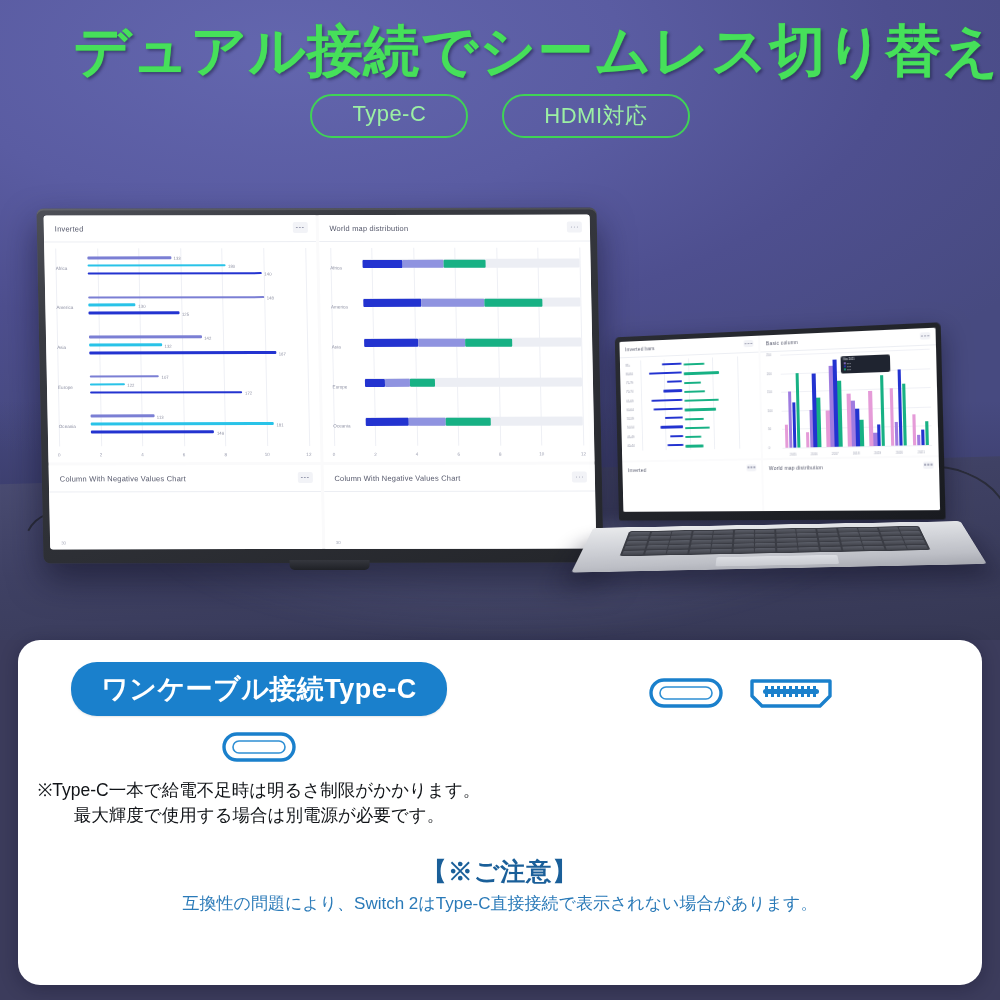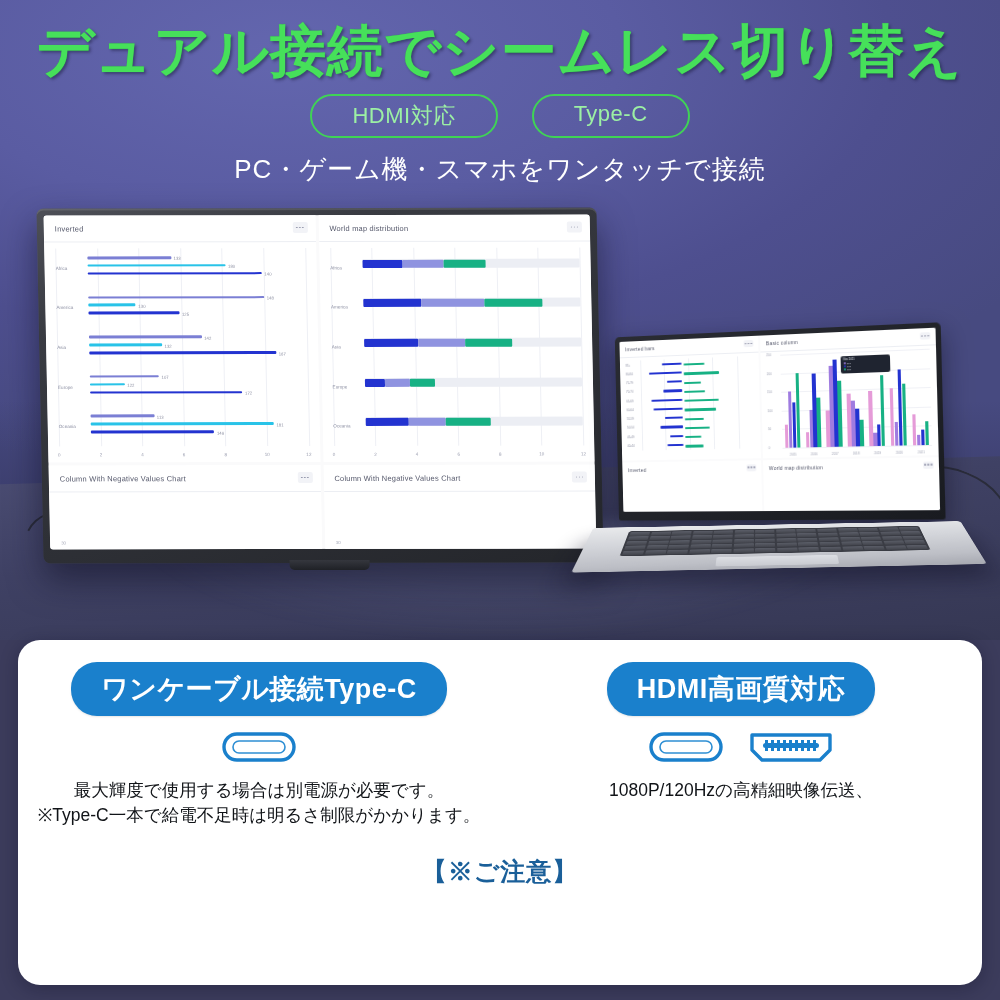--- a/index.html
+++ b/index.html
@@ -114,7 +114,7 @@
   .cable { position:absolute; border:2.4px solid #2a2c3a; border-color:#2a2c3a transparent transparent transparent; border-radius:50%; }
 
   
-  .hdr { position:absolute; left:0; top:0; width:1000px; text-align:center; z-index:6; }
+  .hdr { position:absolute; left:0; top:0; width:1000px; text-align:right; z-index:6; }
   .hdr-title {
     font-size:56px; font-weight:bold; color:#46e05a; letter-spacing:1px;
     margin-top:20px; line-height:1.1;

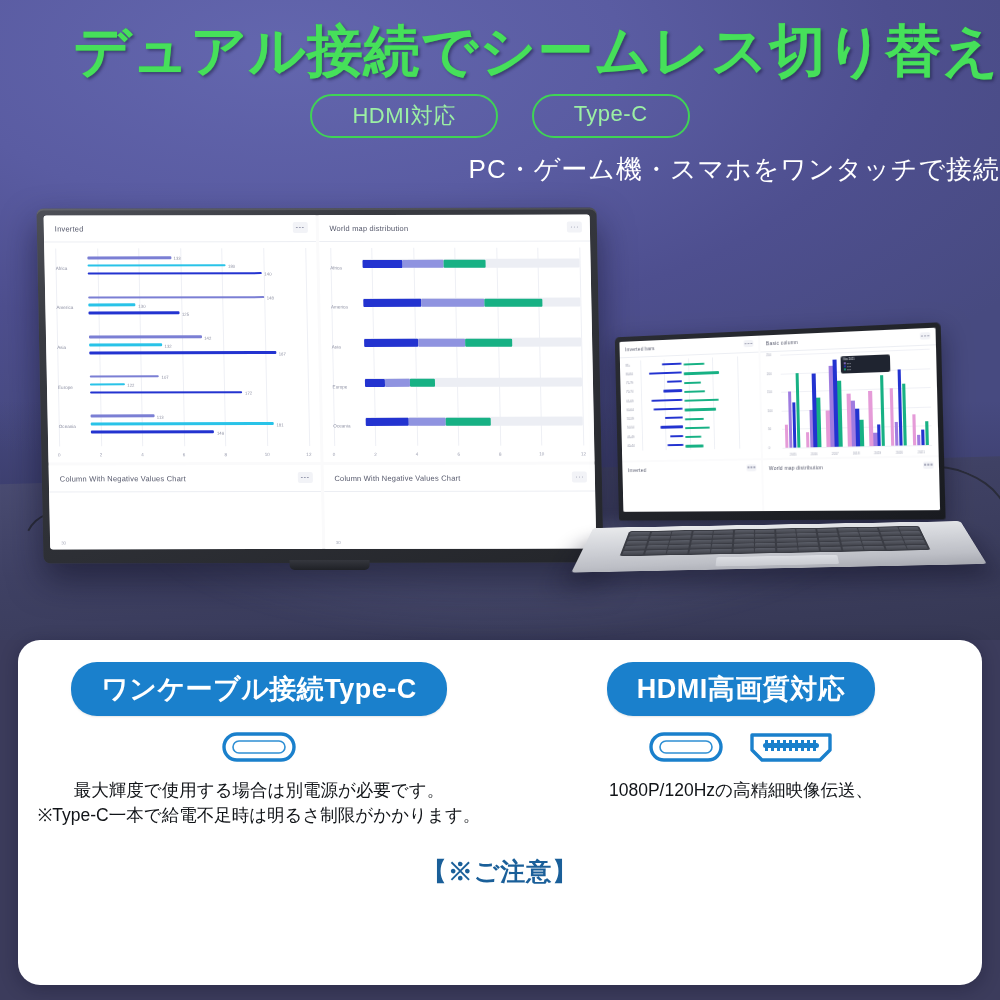--- a/index.html
+++ b/index.html
@@ -539,8 +539,8 @@
 <div class="hdr">
   <div class="hdr-title">デュアル接続でシームレス切り替え</div>
   <div class="pills">
+    <div class="pill">Type-C</div>
     <div class="pill">HDMI対応</div>
-    <div class="pill">Type-C</div>
   </div>
   <div class="hdr-sub">PC・ゲーム機・スマホをワンタッチで接続</div>
 </div>

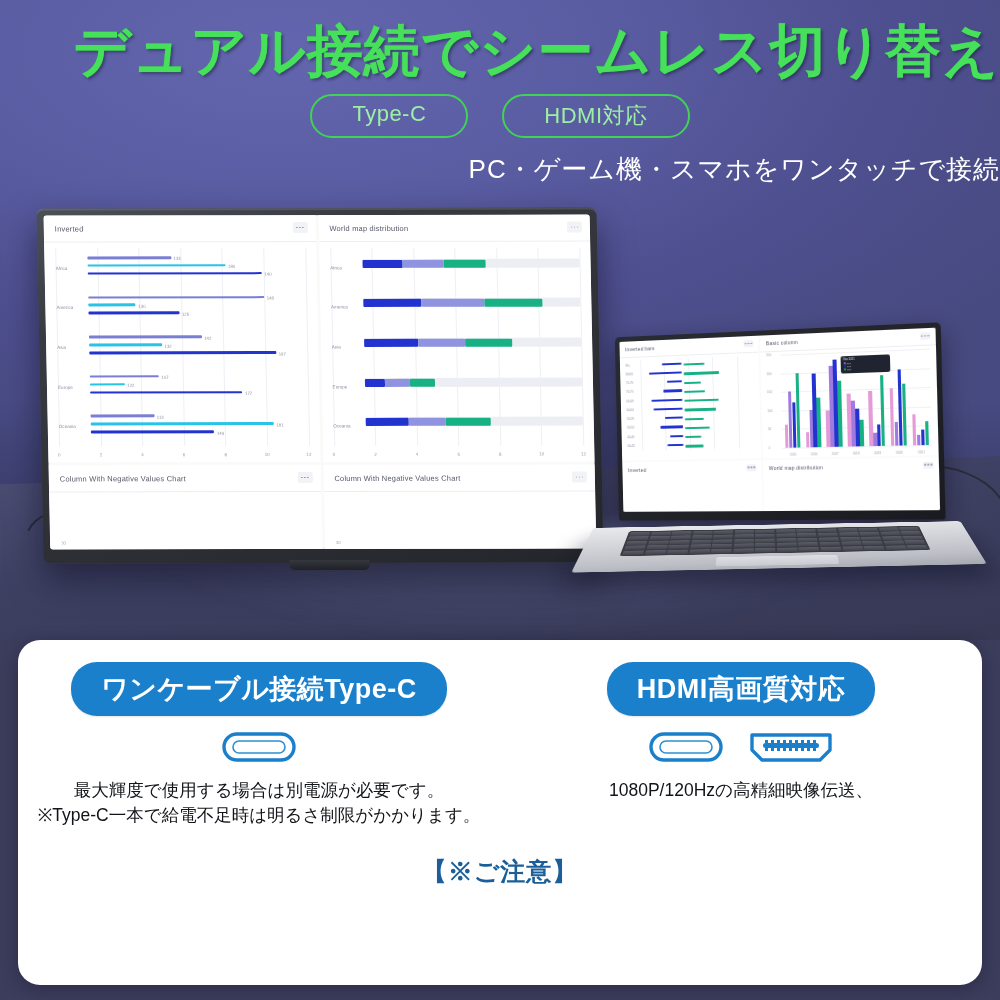--- a/index.html
+++ b/index.html
@@ -542,7 +542,6 @@
     <div class="pill">Type-C</div>
     <div class="pill">HDMI対応</div>
   </div>
-  <div class="hdr-sub">PC・ゲーム機・スマホをワンタッチで接続</div>
 </div>
 
 <div class="card">

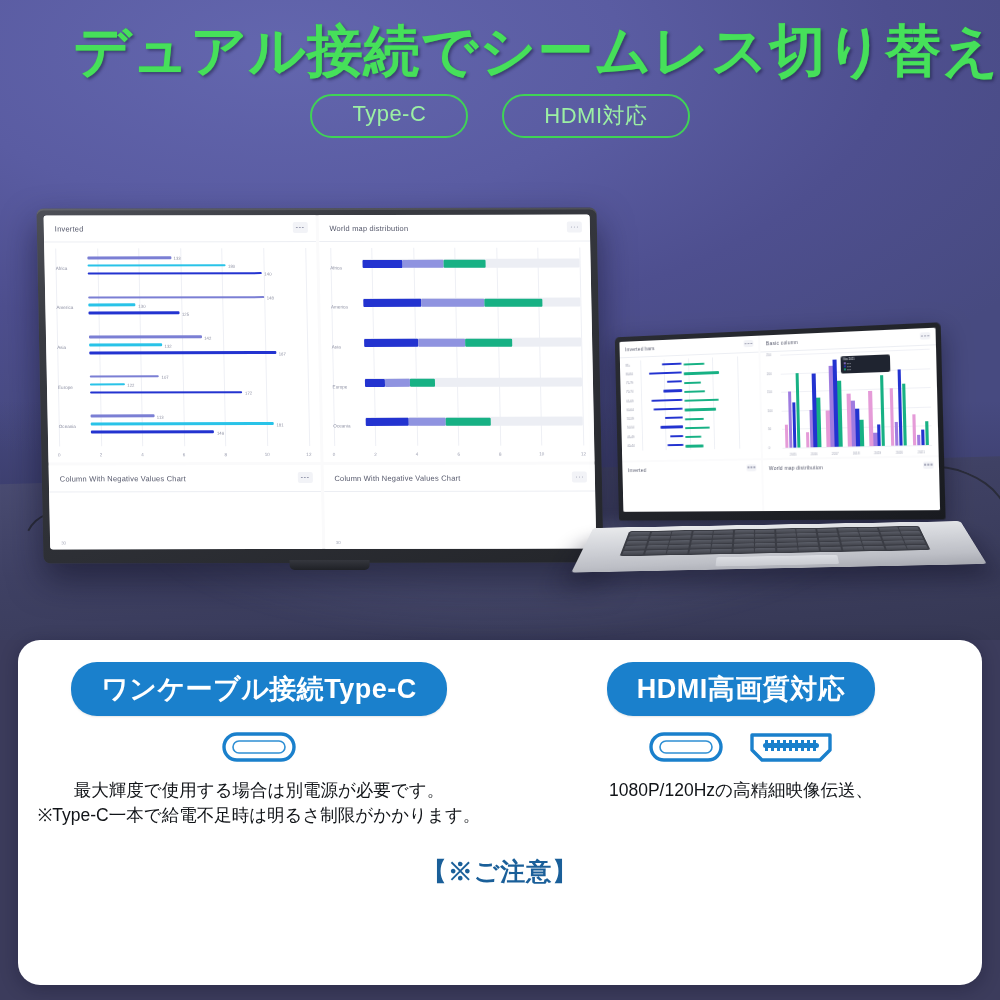--- a/index.html
+++ b/index.html
@@ -562,7 +562,6 @@
     </div>
 
     <div class="col right">
-      <div class="blue-pill">HDMI高画質対応</div>
       <div class="icons">
         <svg width="74" height="34" viewBox="0 0 74 34">
           <rect x="2" y="4" width="70" height="26" rx="13" fill="none" stroke="#1a80cc" stroke-width="3.4"></rect>

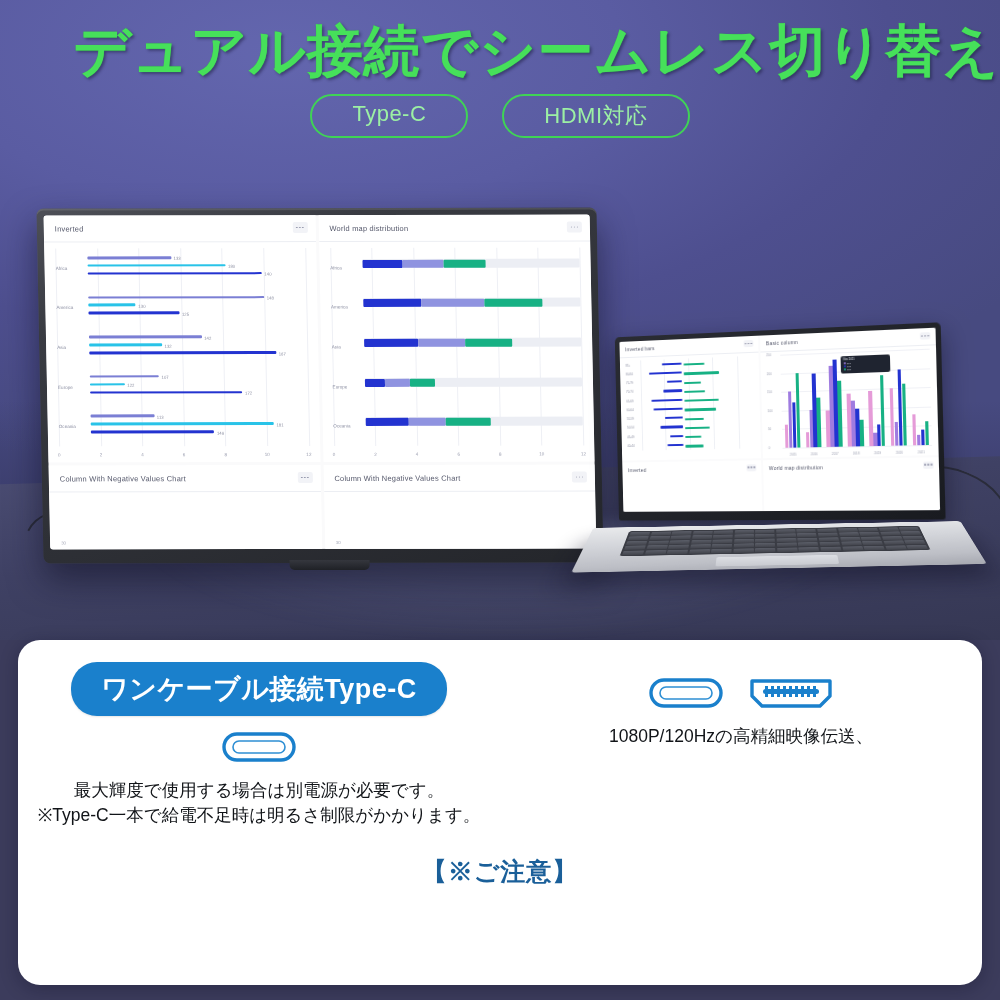--- a/index.html
+++ b/index.html
@@ -584,7 +584,6 @@
         </svg>
       </div>
       <div class="desc">
-        <div>1080P/120Hzの高精細映像伝送、</div>
       </div>
     </div>
   </div>

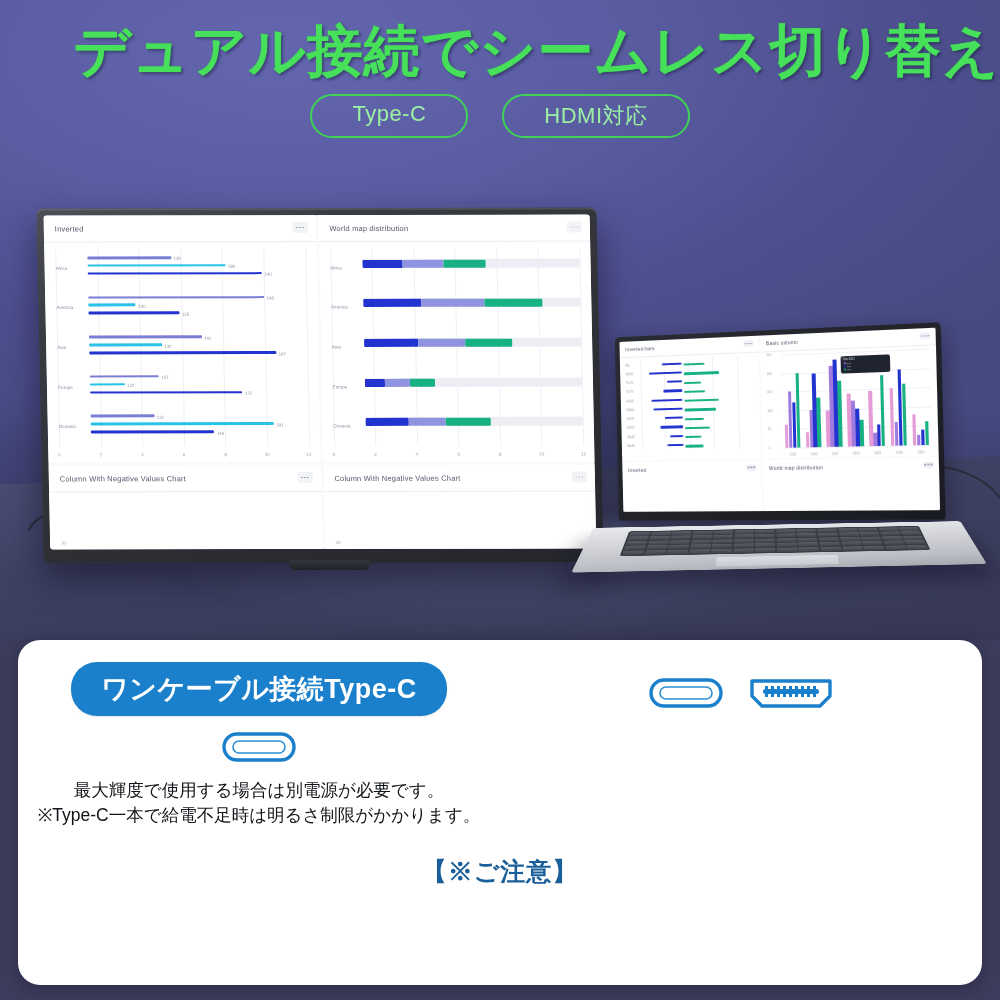--- a/index.html
+++ b/index.html
@@ -556,8 +556,8 @@
         </svg>
       </div>
       <div class="desc">
+        <div>※Type-C一本で給電不足時は明るさ制限がかかります。</div>
         <div>最大輝度で使用する場合は別電源が必要です。</div>
-        <div>※Type-C一本で給電不足時は明るさ制限がかかります。</div>
       </div>
     </div>
 

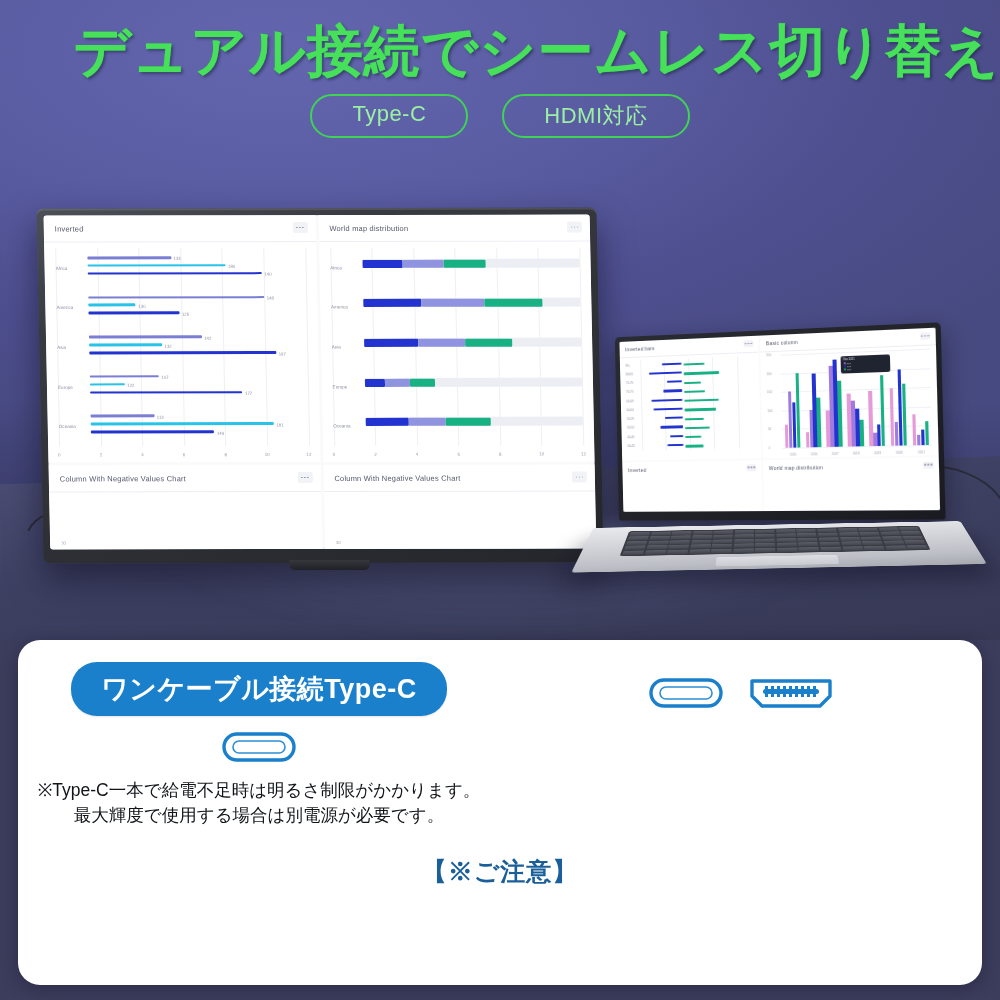--- a/index.html
+++ b/index.html
@@ -591,6 +591,7 @@
   <div class="notice" style="margin-top:26px;">
     <div class="notice-head">【※ご注意】</div>
     <div class="notice-body">
+      <div>互換性の問題により、Switch 2はType-C直接接続で表示されない場合があります。</div>
     </div>
   </div>
 </div>

